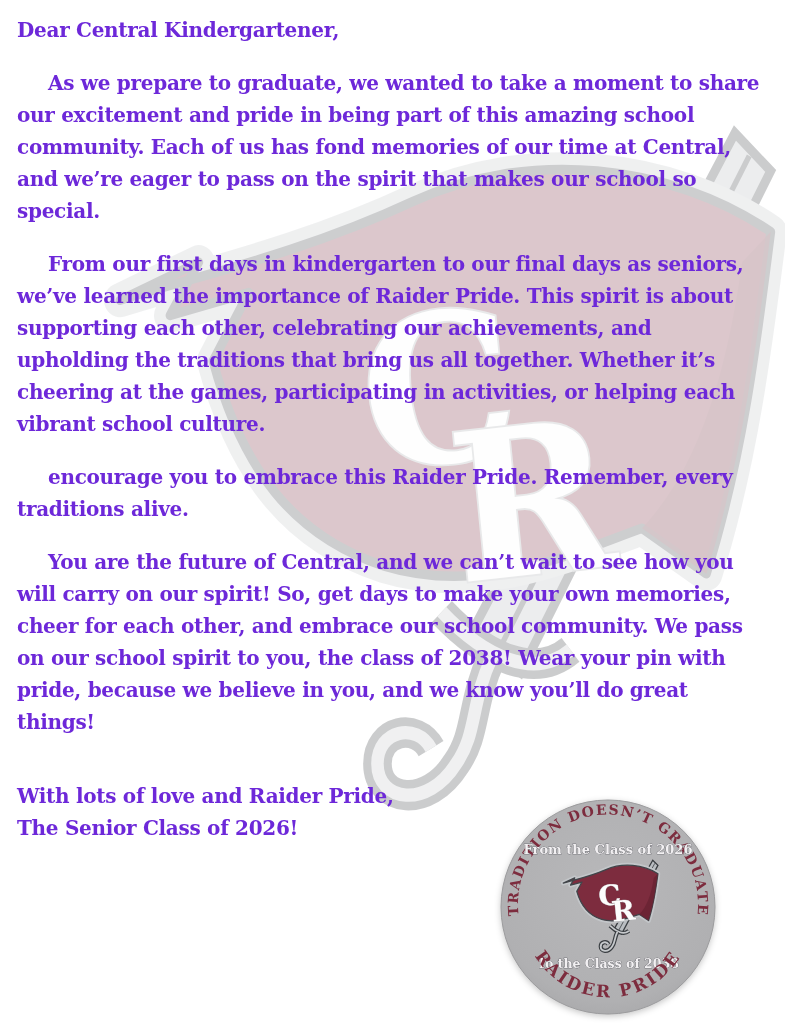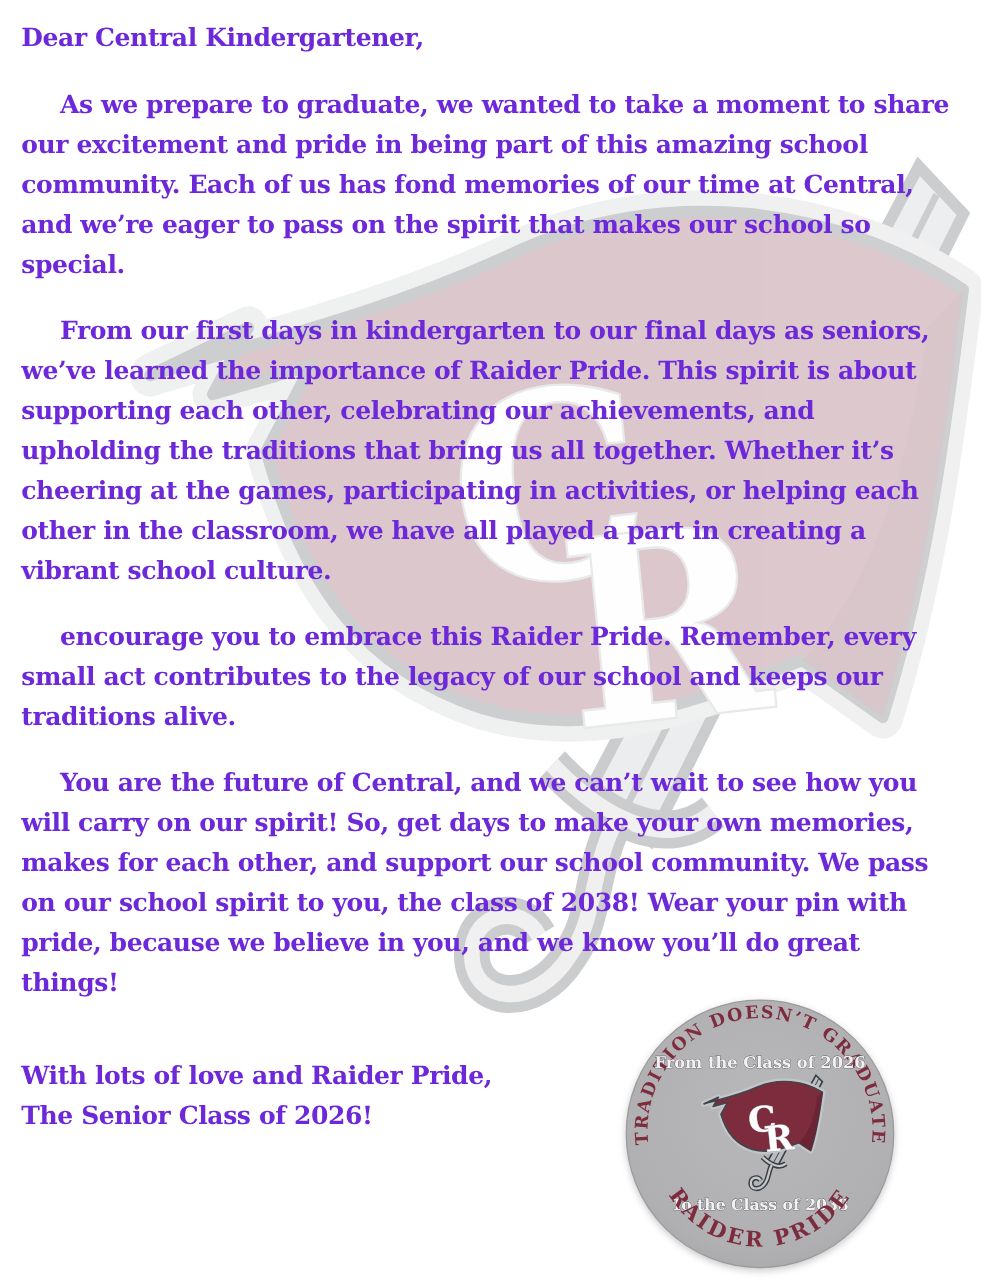--- a/index.html
+++ b/index.html
@@ -75,7 +75,6 @@
       <div class="line">supporting each other, celebrating our achievements, and</div>
       <div class="line">upholding the traditions that bring us all together. Whether it’s</div>
       <div class="line">cheering at the games, participating in activities, or helping each</div>
-      <div class="line">other in the classroom, we have all played a part in creating a</div>
       <div class="line">vibrant school culture.</div>
     </div>
   <div class="para">

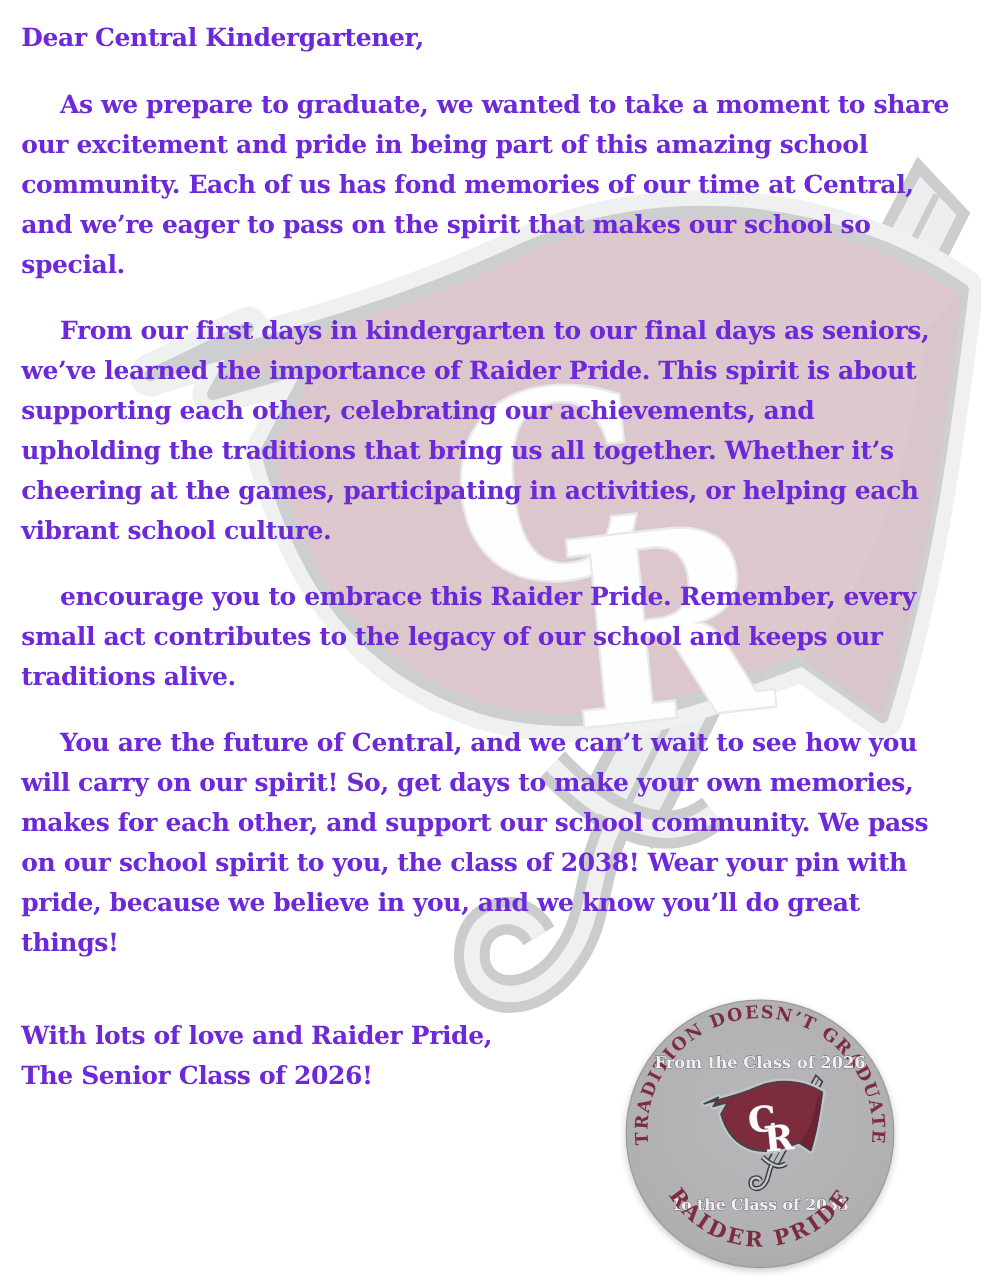--- a/index.html
+++ b/index.html
@@ -79,7 +79,6 @@
     </div>
   <div class="para">
       <div class="line">encourage you to embrace this Raider Pride. Remember, every</div>
-      <div class="line">small act contributes to the legacy of our school and keeps our</div>
       <div class="line">traditions alive.</div>
     </div>
   <div class="para">

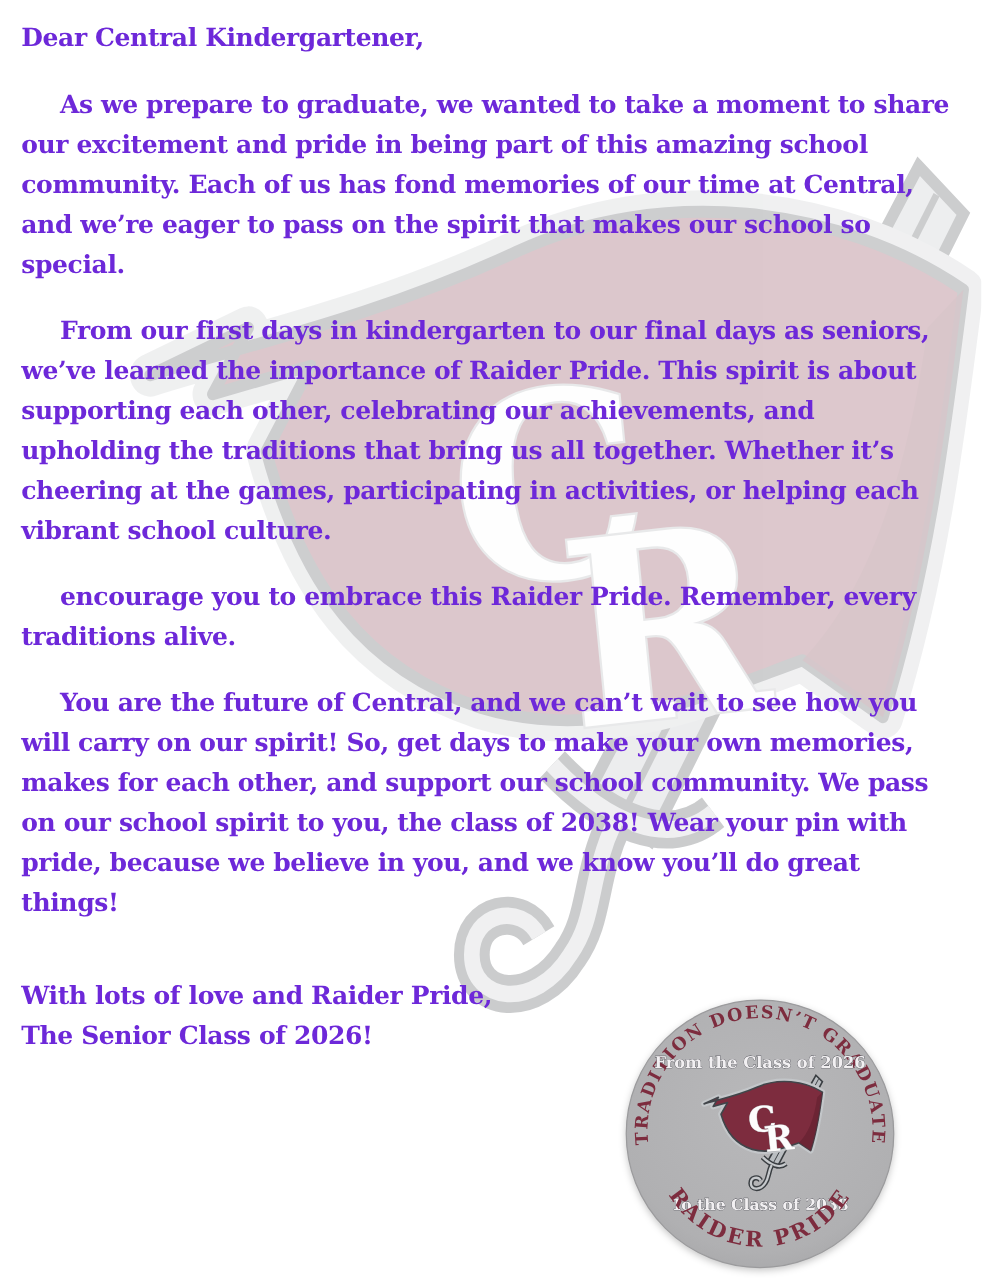--- a/index.html
+++ b/index.html
@@ -84,7 +84,7 @@
   <div class="para">
       <div class="line">You are the future of Central, and we can’t wait to see how you</div>
       <div class="line">will carry on our spirit! So, get days to make your own memories,</div>
-      <div class="line">makes for each other, and support our school community. We pass</div>
+      <div class="line">cheer for each other, and embrace our school community. We pass</div>
       <div class="line">on our school spirit to you, the class of 2038! Wear your pin with</div>
       <div class="line">pride, because we believe in you, and we know you’ll do great</div>
       <div class="line">things!</div>

